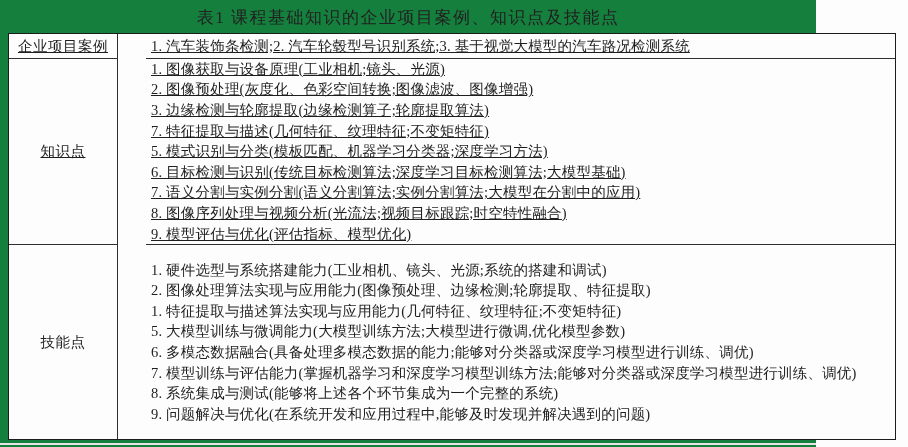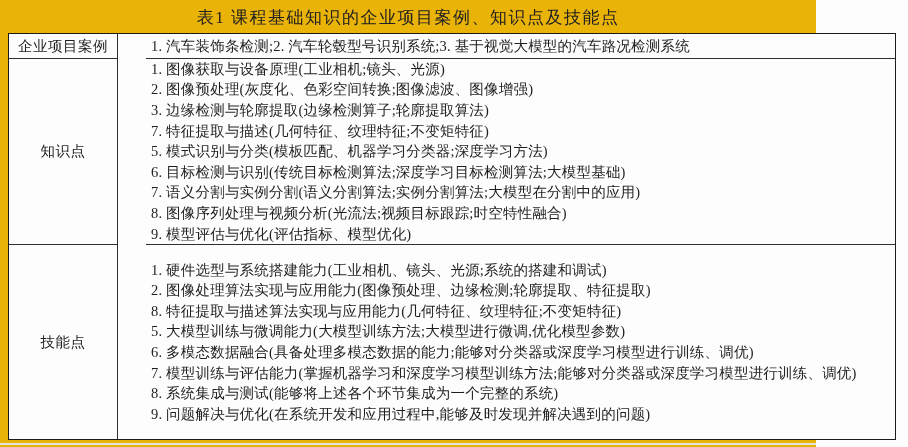--- a/index.html
+++ b/index.html
@@ -15,7 +15,7 @@
     position: relative;
     width: 816px;
     height: 447px;
-    background: #eab308;
+    background: #15803d;
   }
   .caption {
     position: absolute;

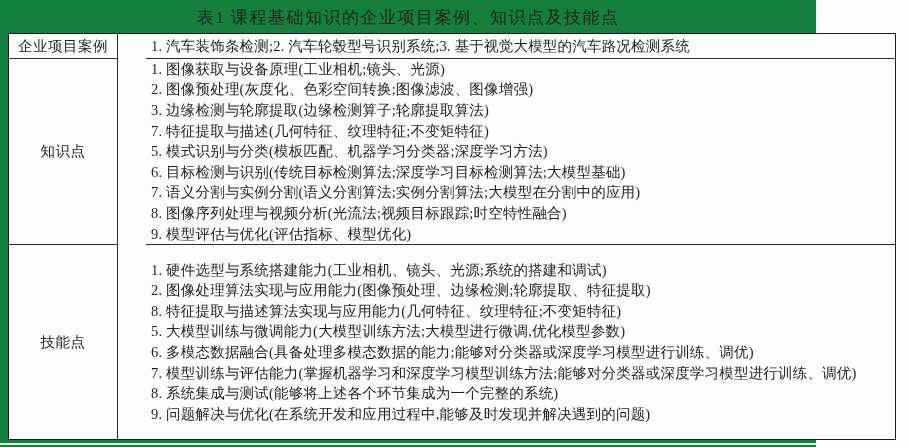--- a/index.html
+++ b/index.html
@@ -61,6 +61,7 @@
   }
   .row-border {
     border-bottom: 1px solid #2e2e2e;
+    text-decoration: underline;
   }
   .line {
     line-height: 20.6px;

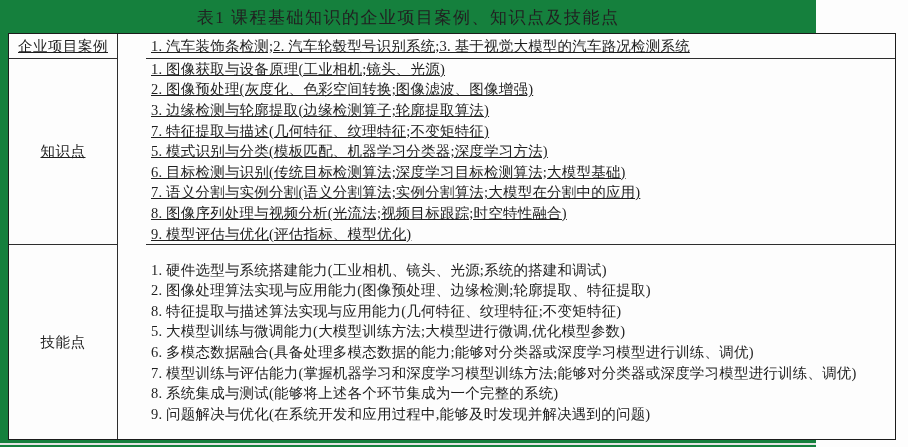--- a/index.html
+++ b/index.html
@@ -108,7 +108,7 @@
     <div class="cell content-cell">
         <div class="line">1. 硬件选型与系统搭建能力(工业相机、镜头、光源;系统的搭建和调试)</div>
         <div class="line">2. 图像处理算法实现与应用能力(图像预处理、边缘检测;轮廓提取、特征提取)</div>
-        <div class="line">8. 特征提取与描述算法实现与应用能力(几何特征、纹理特征;不变矩特征)</div>
+        <div class="line">1. 特征提取与描述算法实现与应用能力(几何特征、纹理特征;不变矩特征)</div>
         <div class="line">5. 大模型训练与微调能力(大模型训练方法;大模型进行微调,优化模型参数)</div>
         <div class="line">6. 多模态数据融合(具备处理多模态数据的能力;能够对分类器或深度学习模型进行训练、调优)</div>
         <div class="line">7. 模型训练与评估能力(掌握机器学习和深度学习模型训练方法;能够对分类器或深度学习模型进行训练、调优)</div>

